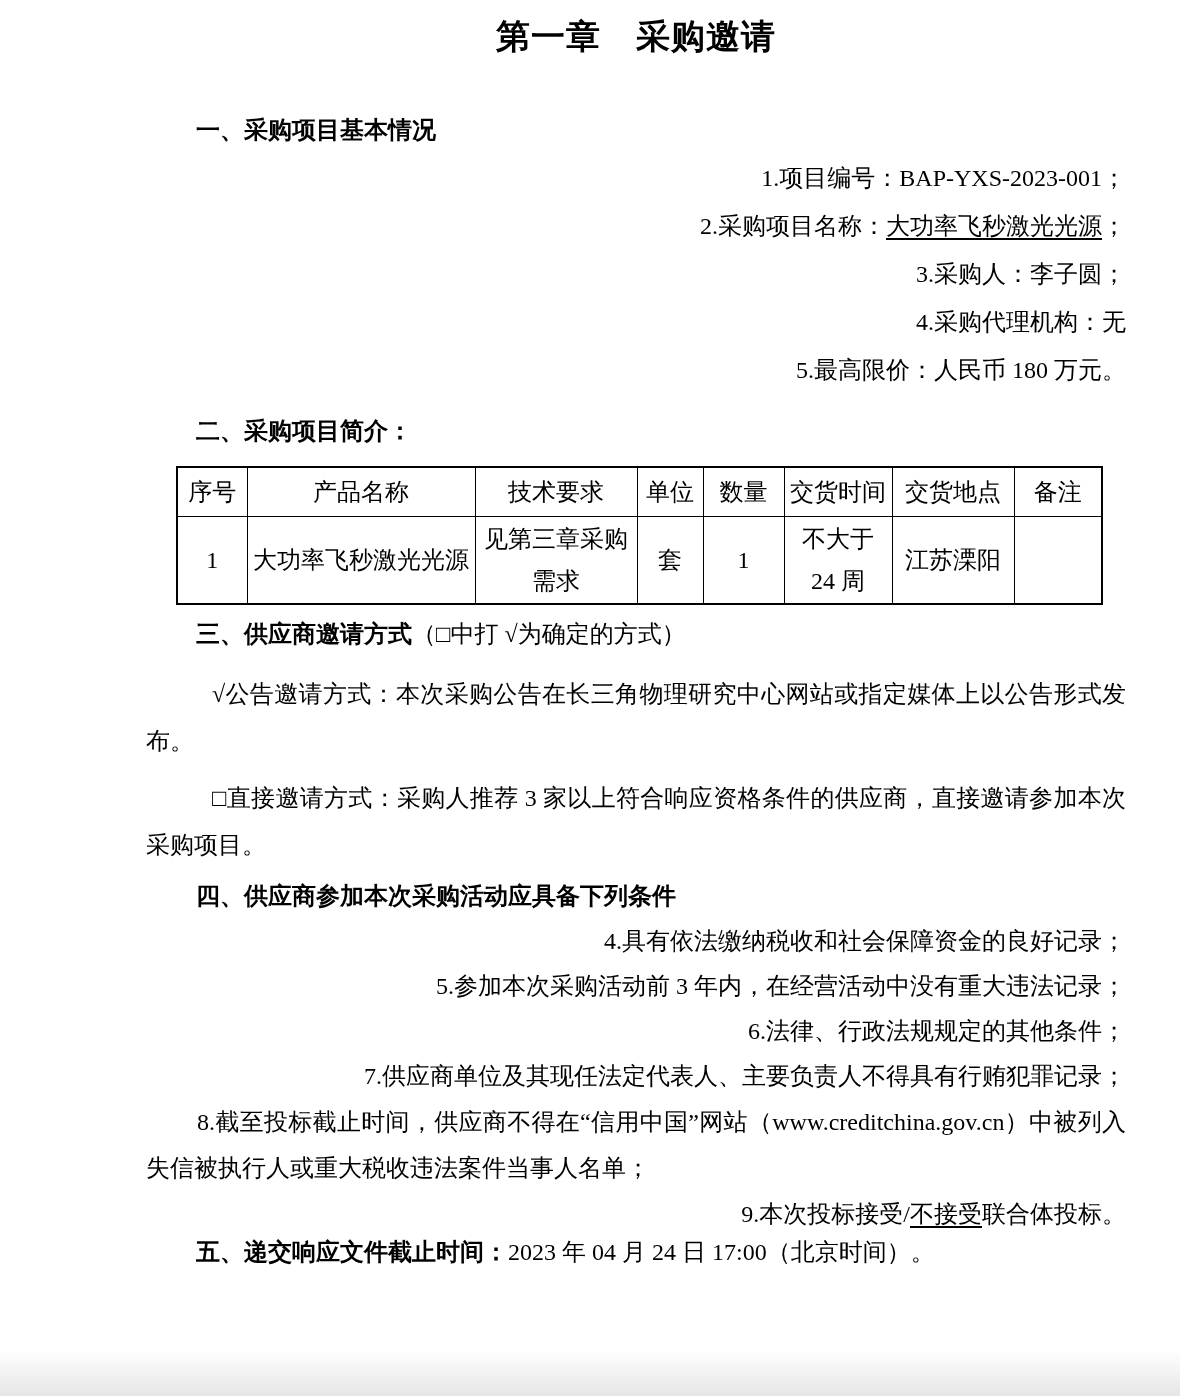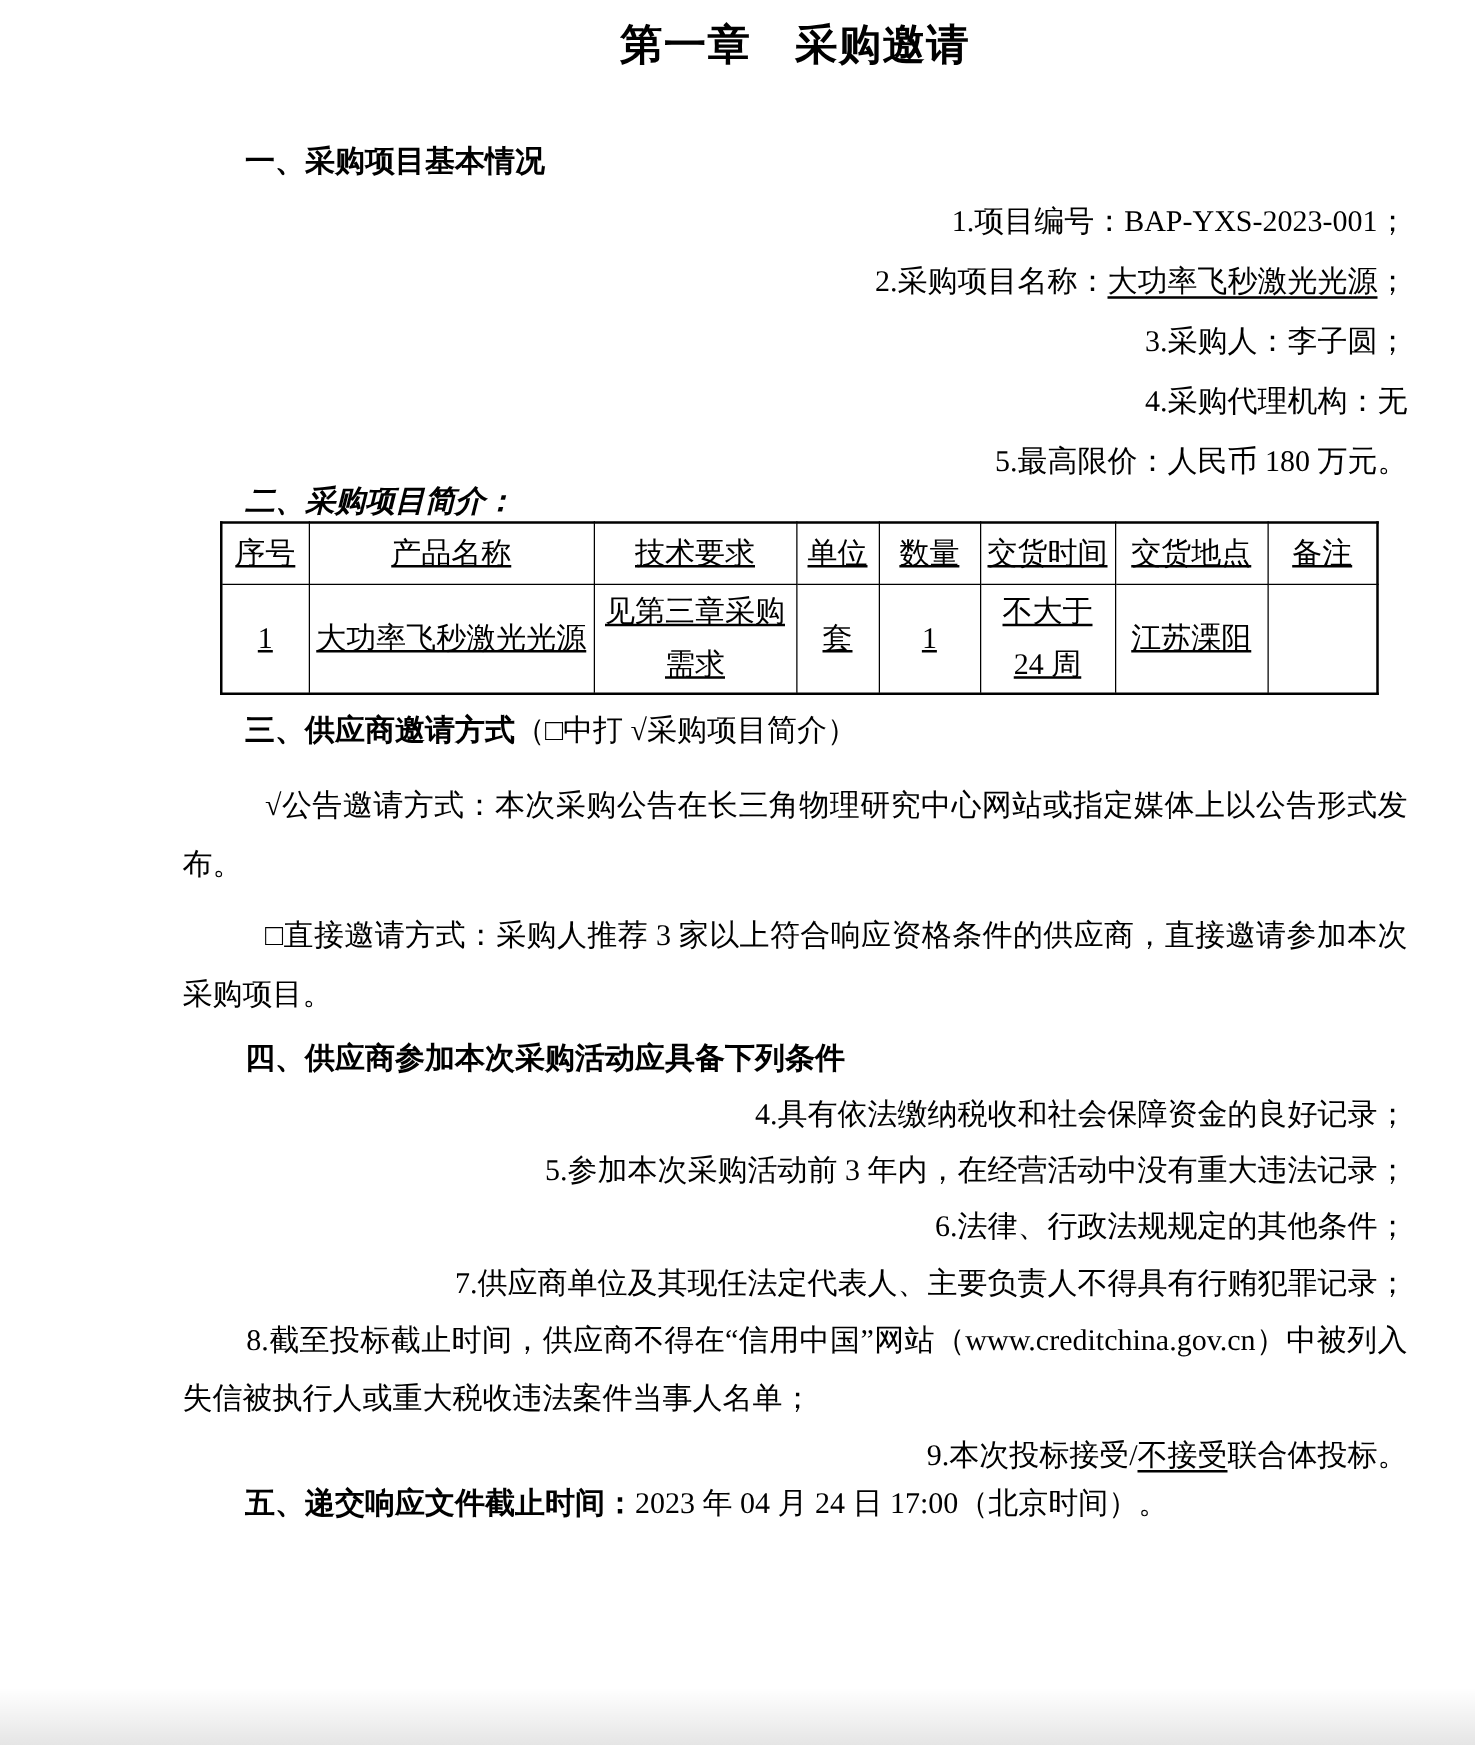--- a/index.html
+++ b/index.html
@@ -35,7 +35,7 @@
     padding-left:50px;
   }
   .h1 { margin-top:55px; }
-  .h2 { margin-top:2px;font-style:italic; }
+  .h2 { margin-top:31px; }
   .h3 { margin-top:14px; font-weight:normal; }
   .h3 .bold { font-weight:bold; }
   .h4 { margin-top:12px; }

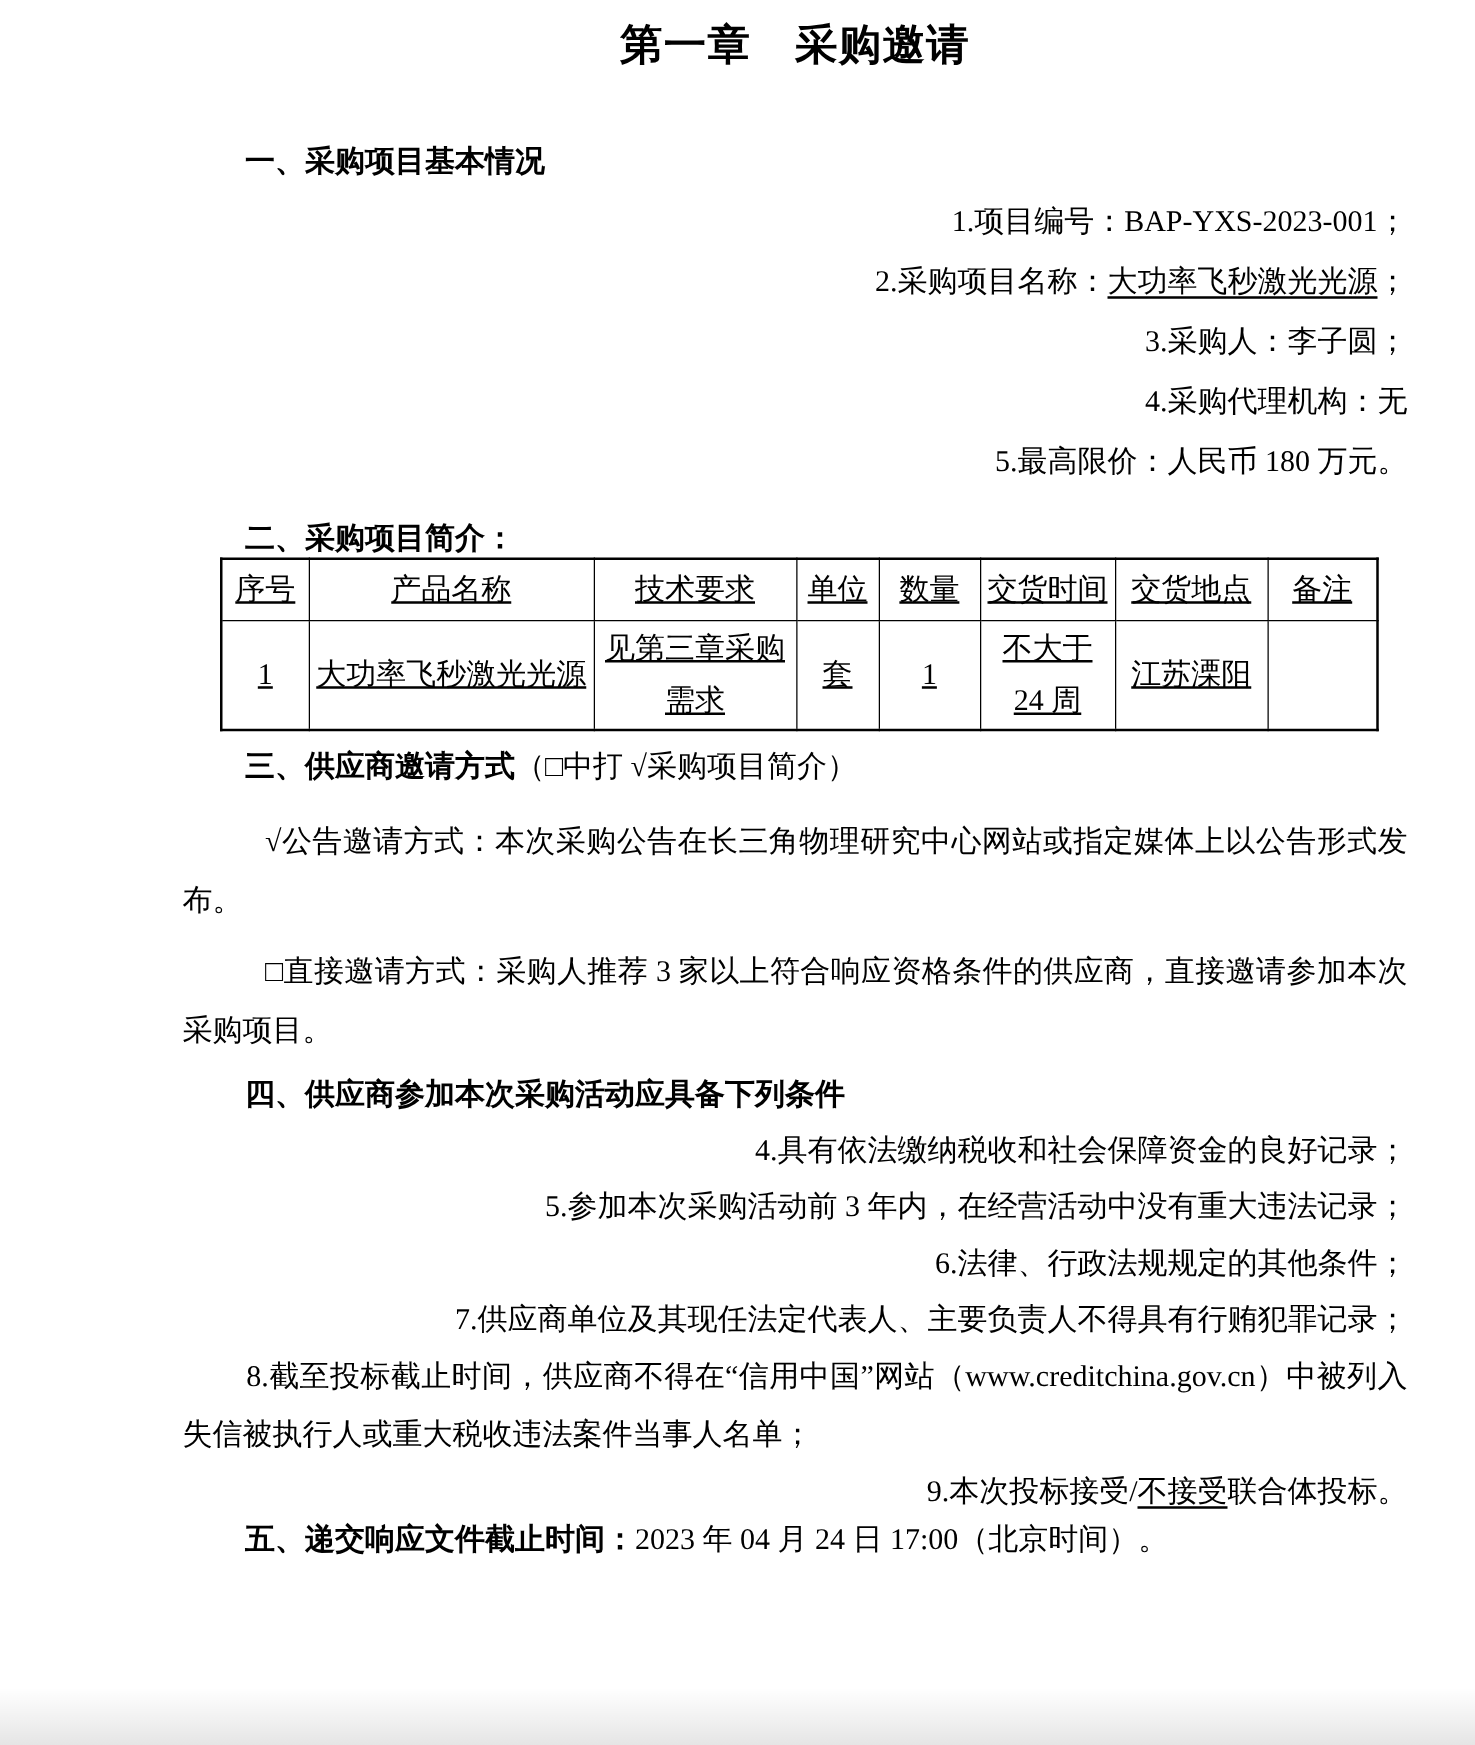--- a/index.html
+++ b/index.html
@@ -65,12 +65,11 @@
   .u { text-decoration:underline; text-underline-offset:4px; }
 
   table.product {
-    margin:0 0 0 30px;
+    margin:20px 0 0 30px;
     width:925px;
     border-collapse:collapse;
     border:2px solid #000;
     table-layout:fixed;
-    text-decoration:underline;
   }
   table.product th, table.product td {
     border:1px solid #000;

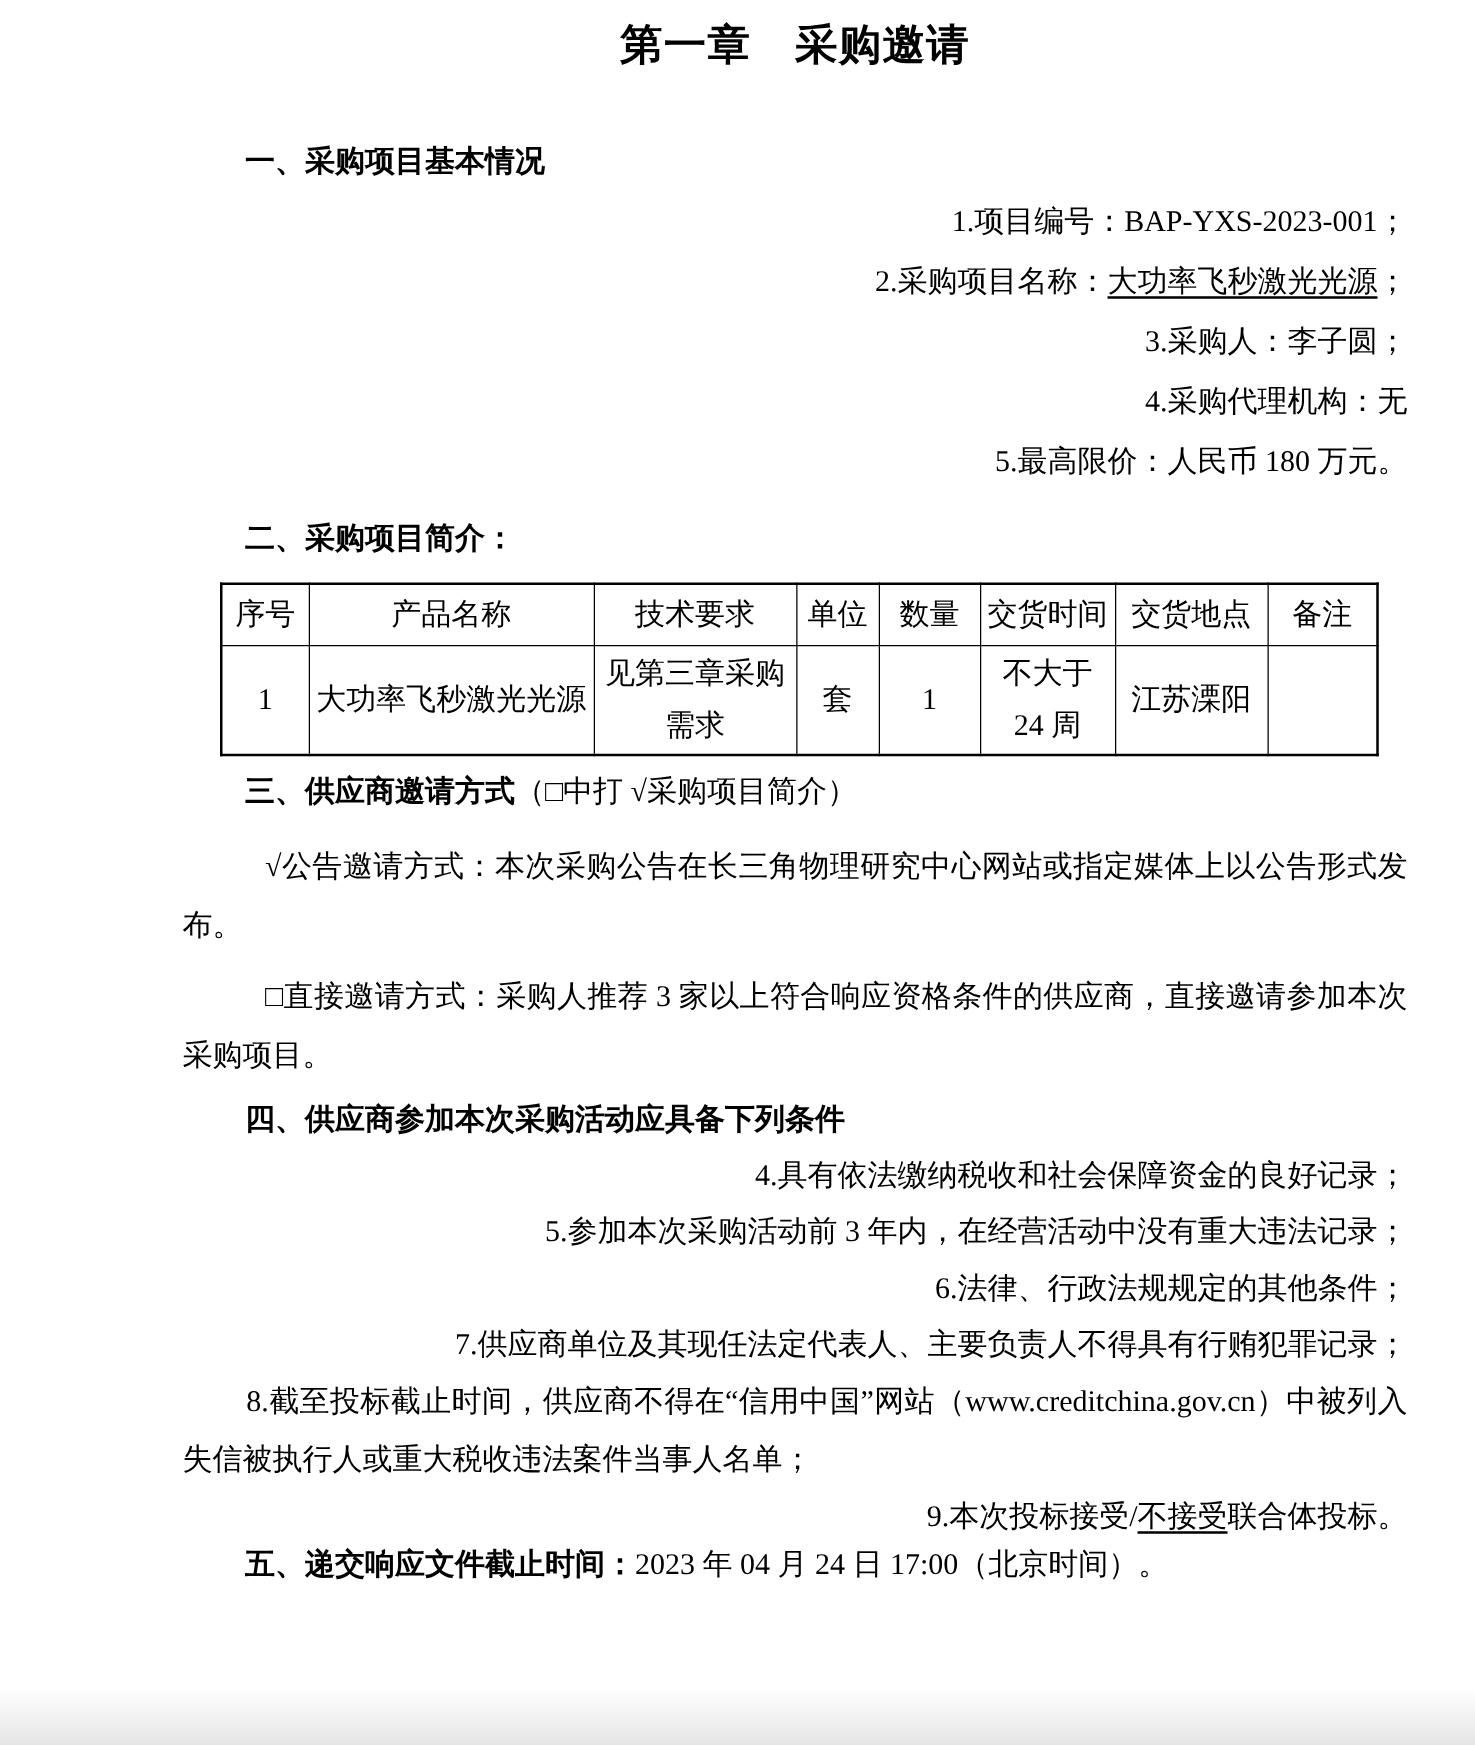--- a/index.html
+++ b/index.html
@@ -139,7 +139,7 @@
       </tbody>
     </table>
 
-    <div class="sec-h h3"><span class="bold">三、供应商邀请方式</span><span>（□中打 √采购项目简介）</span></div>
+    <div class="sec-h h3"><span class="bold">三、供应商邀请方式</span><span>（□中打 √为确定的方式）</span></div>
 
     <p class="para p1"><span>√</span><span>公告邀请方式：本次采购公告在长三角物理研究中心网站或指定媒体上以公告形式发布。</span></p>
 

